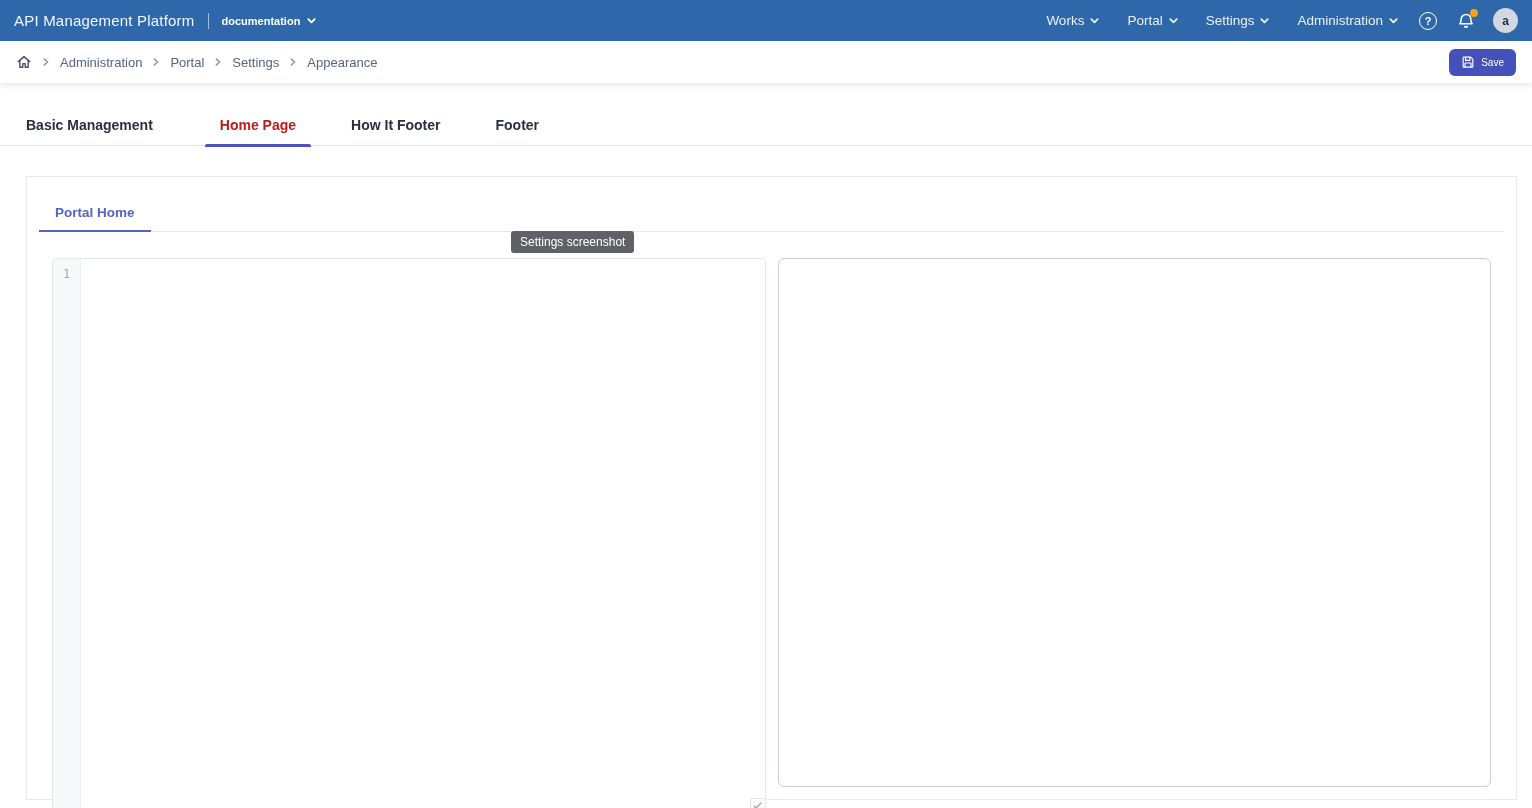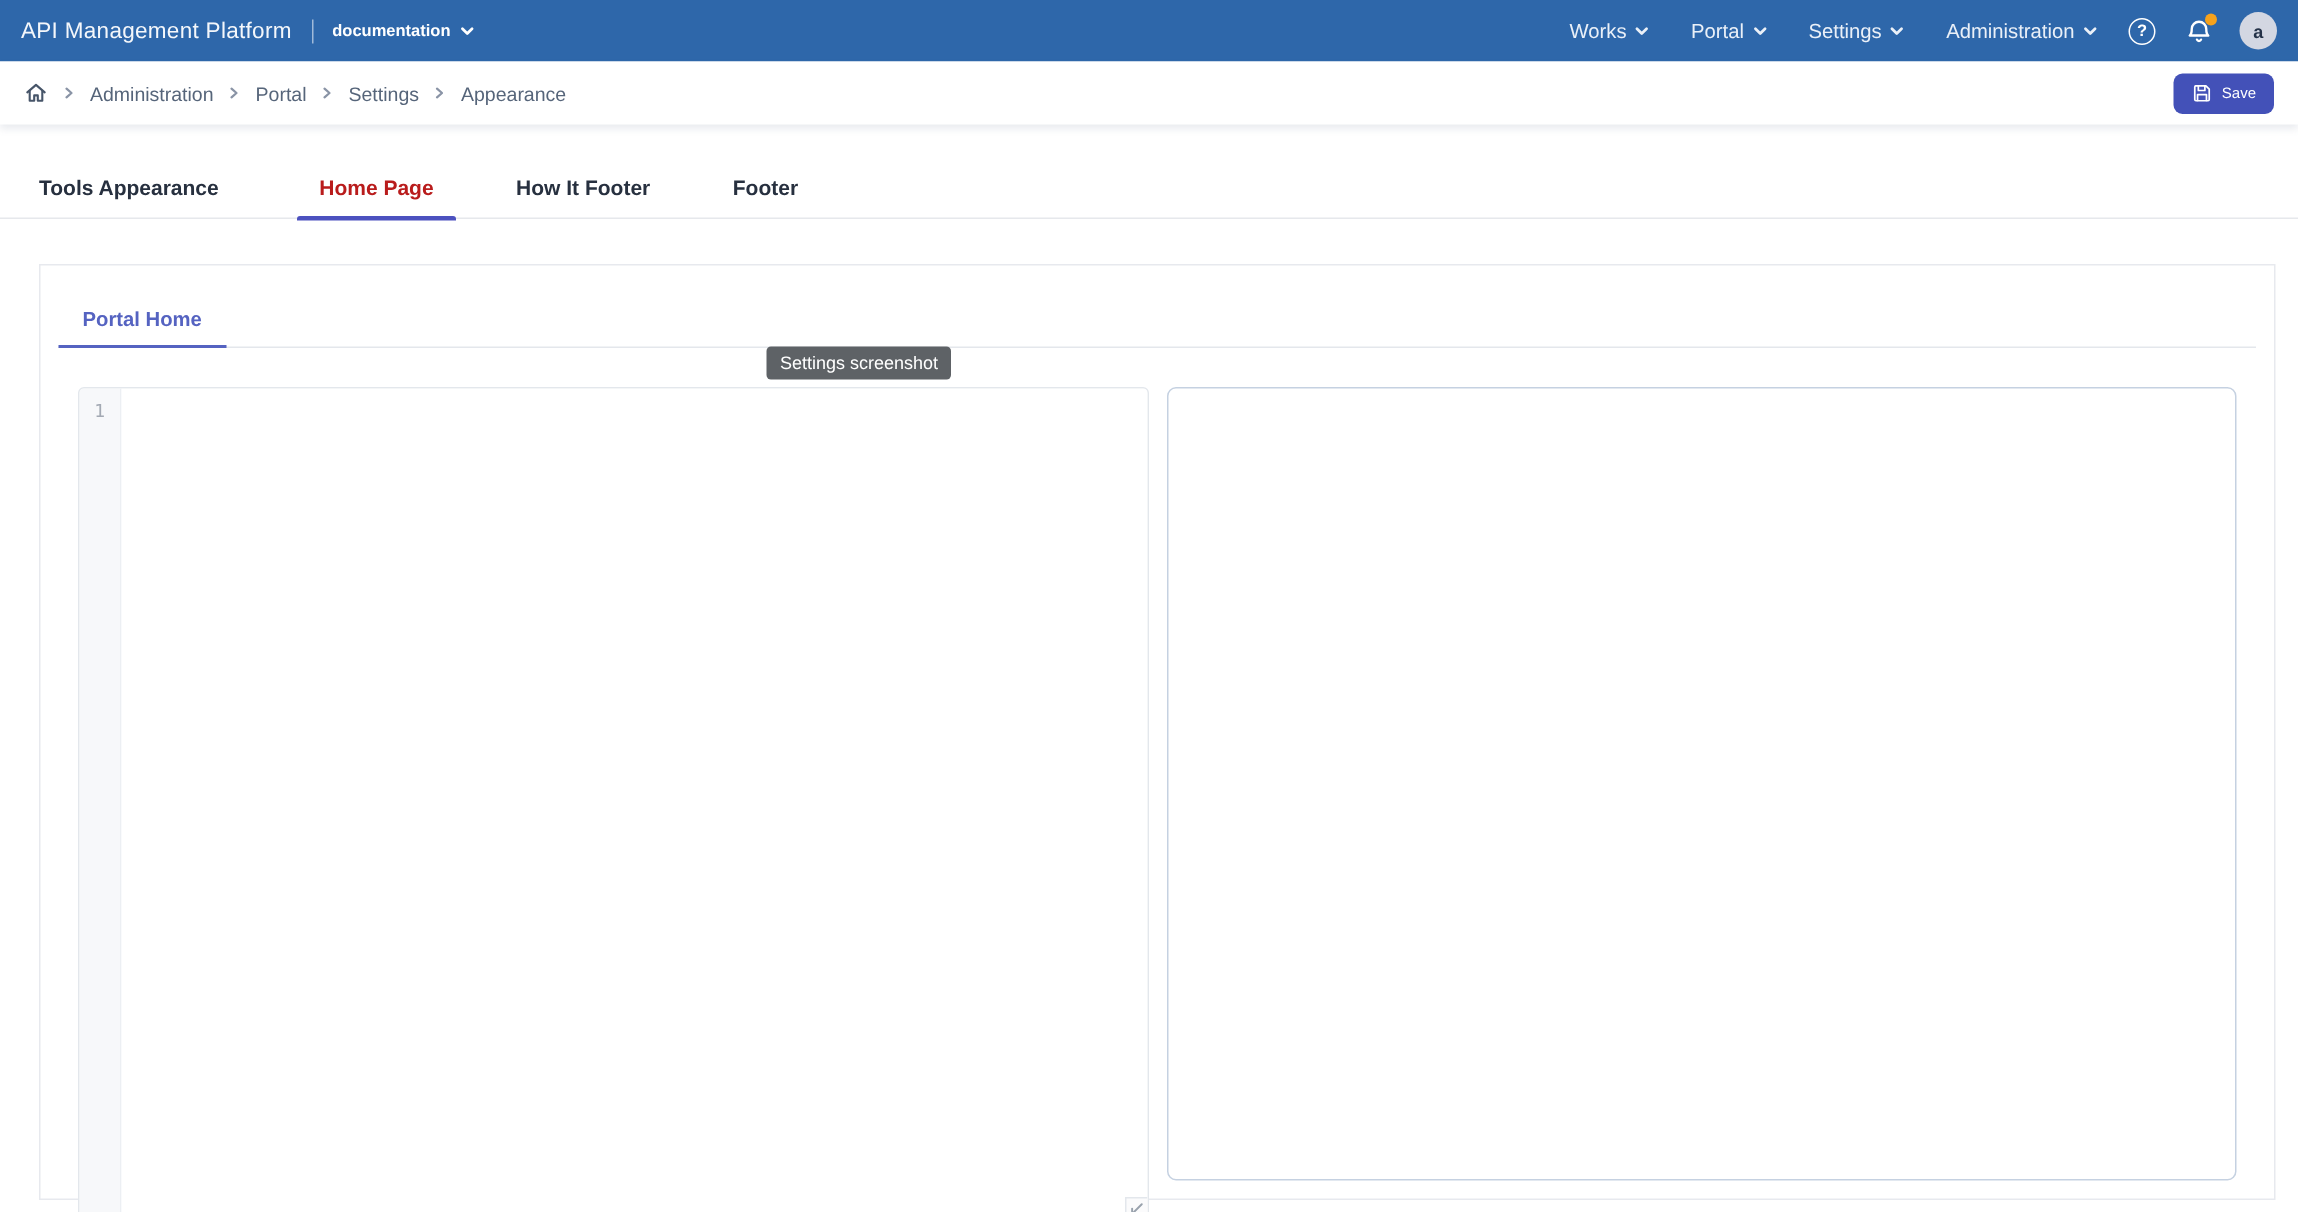--- a/index.html
+++ b/index.html
@@ -224,7 +224,7 @@
 </div>
 
 <div class="tabs-row">
-  <span class="tab">Tools Appearance</span>
+  <span class="tab">Basic Management</span>
   <span class="tab active">Home Page</span>
   <span class="tab">How It Footer</span>
   <span class="tab">Footer</span>

